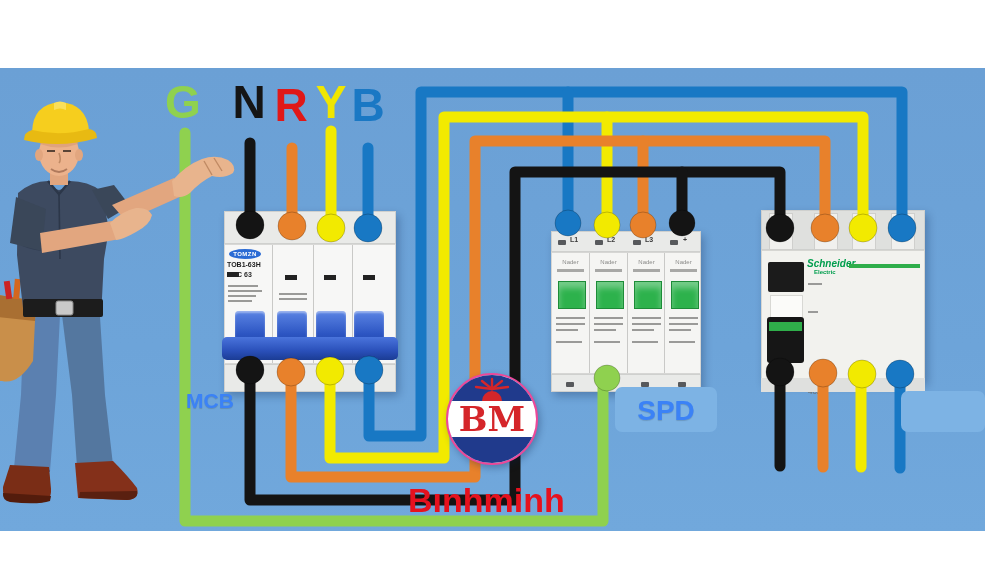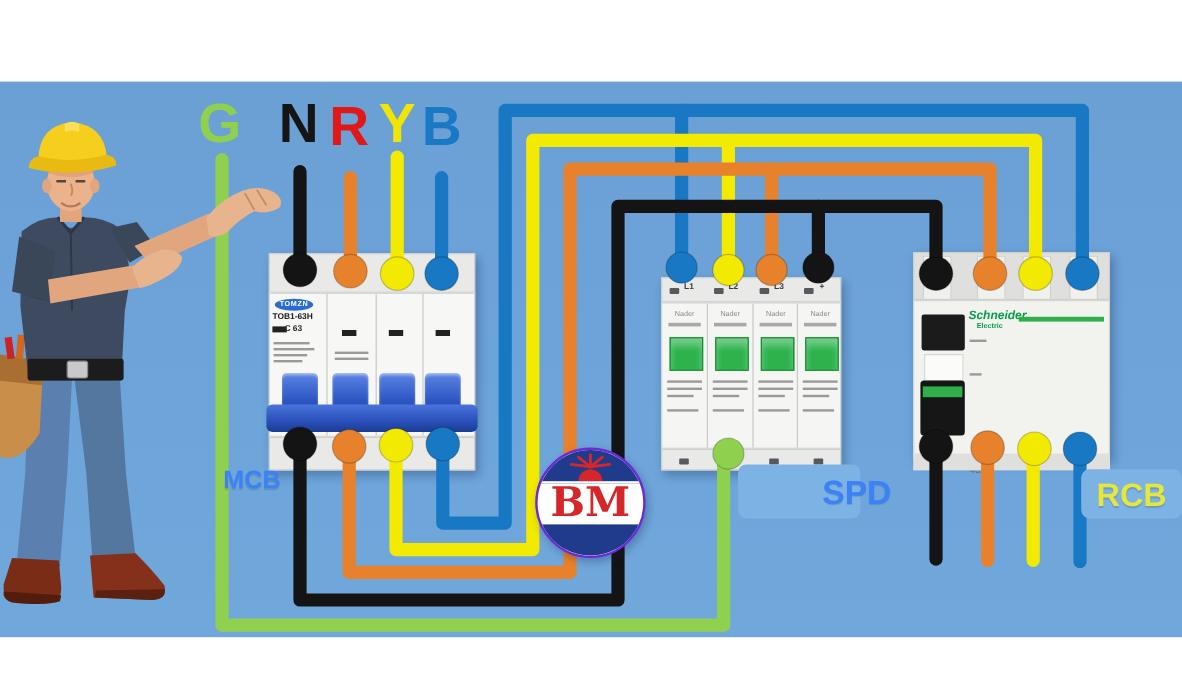--- a/index.html
+++ b/index.html
@@ -68,7 +68,7 @@
   .binhminh{position:absolute;left:408px;top:481px;font-size:34px;font-weight:800;color:#e6111e;}
   
   .bm-logo{position:absolute;left:446px;top:373px;width:92px;height:92px;border-radius:50%;
-           background:#ffffff;border:2px solid #6d28d9;box-sizing:border-box;overflow:hidden;
+           background:#ffffff;border:2px solid #ec4899;box-sizing:border-box;overflow:hidden;
            box-shadow:2px 3px 7px rgba(10,30,70,.3);}
   .bm-band{position:absolute;left:0;width:100%;height:26px;background:#203a8c;}
   .bm-band.top{top:0;border-bottom:2px solid #fff;}

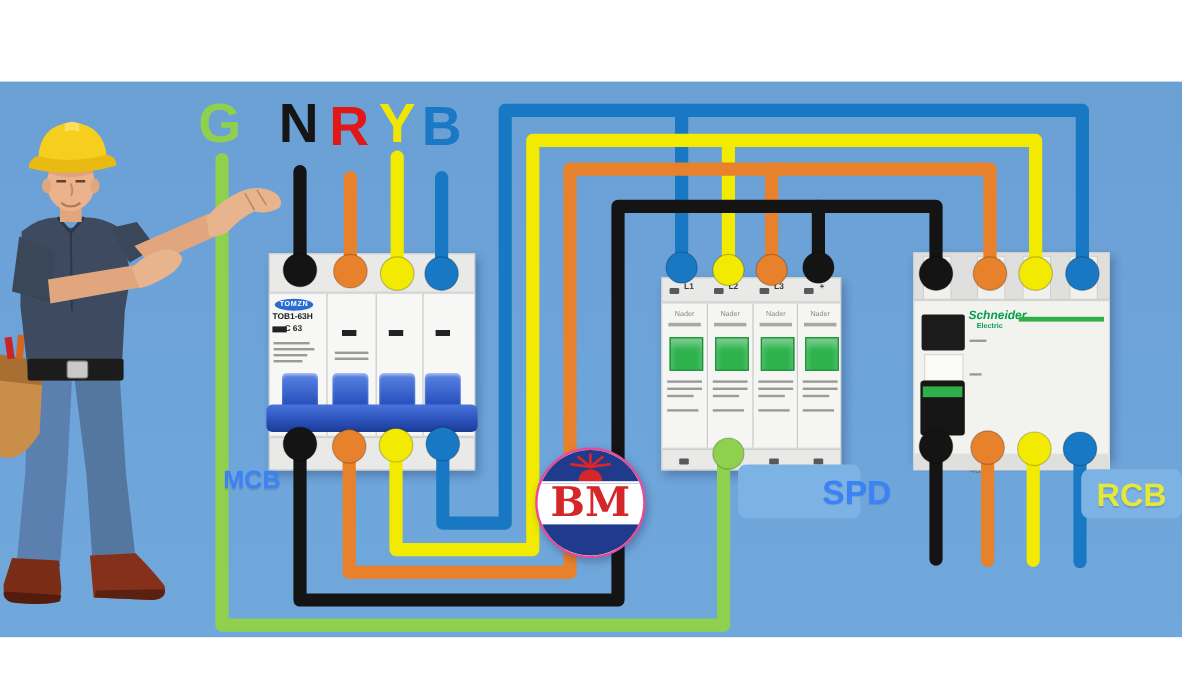--- a/index.html
+++ b/index.html
@@ -61,7 +61,7 @@
   .label-bg{position:absolute;background:#7db3e4;border-radius:7px;}
   .mcb-label{left:186px;top:389px;font-size:21px;}
   .spd-label-bg{left:615px;top:387px;width:102px;height:45px;}
-  .spd-label{left:615px;top:395px;width:102px;text-align:center;font-size:28px;padding-left:48px;}
+  .spd-label{left:615px;top:395px;width:102px;text-align:center;font-size:28px;}
   .rcb-label-bg{left:901px;top:391px;width:84px;height:41px;}
   .rcb-label{left:901px;top:398px;width:84px;text-align:center;font-size:27px;color:#e4e73c;}
   .load-label{position:absolute;left:783px;top:477px;font-size:43px;font-weight:500;color:#10151b;letter-spacing:1px;}

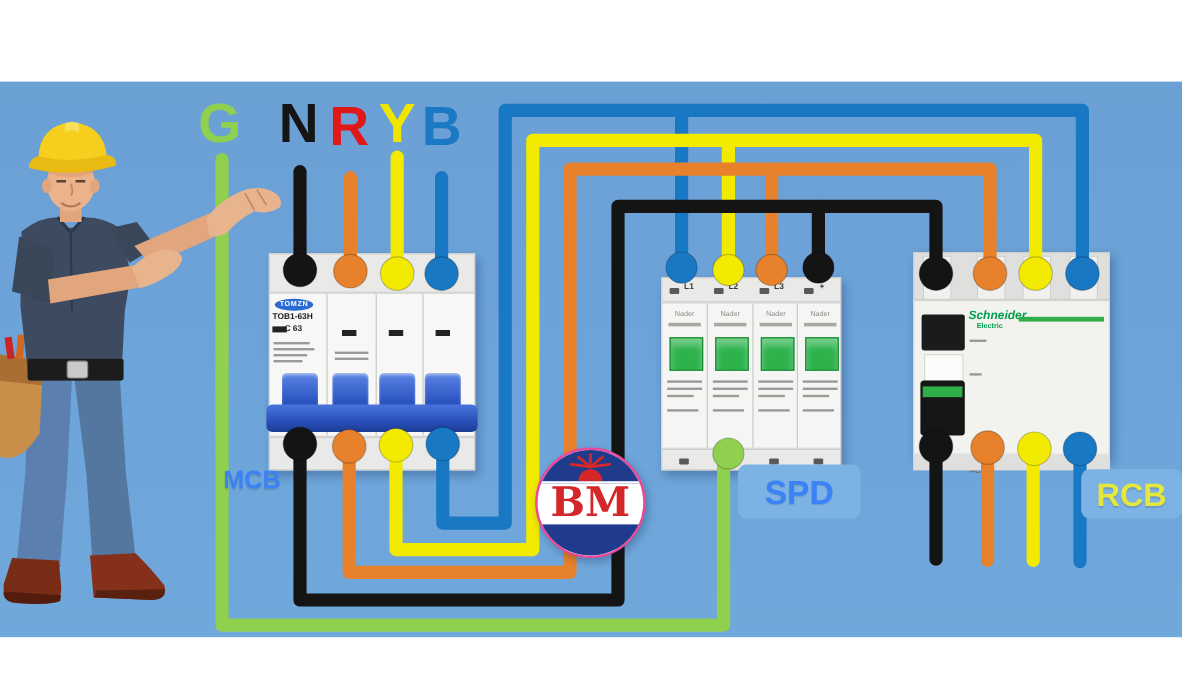--- a/index.html
+++ b/index.html
@@ -266,7 +266,6 @@
   <div class="label-bg spd-label-bg"></div>
   <div class="devlabel spd-label">SPD</div>
   <div class="label-bg rcb-label-bg"></div>
-  <div class="devlabel rcb-label">RCB</div>
 
   <div class="bm-logo">
     <div class="bm-band top">

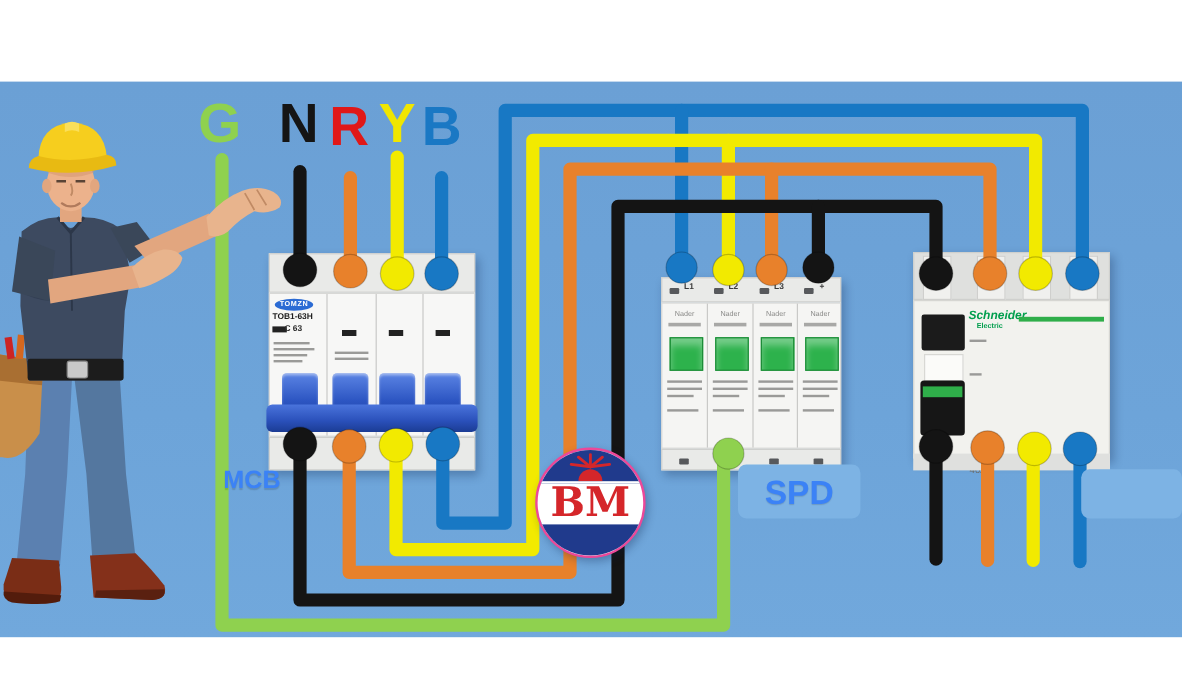--- a/index.html
+++ b/index.html
@@ -283,6 +283,7 @@
     <div class="bm-text">BM</div>
     <div class="bm-band bot"></div>
   </div>
+  <div class="binhminh">Bınhminh</div>
 
   <svg class="worker" width="250" height="440" viewBox="0 0 250 440">
 

